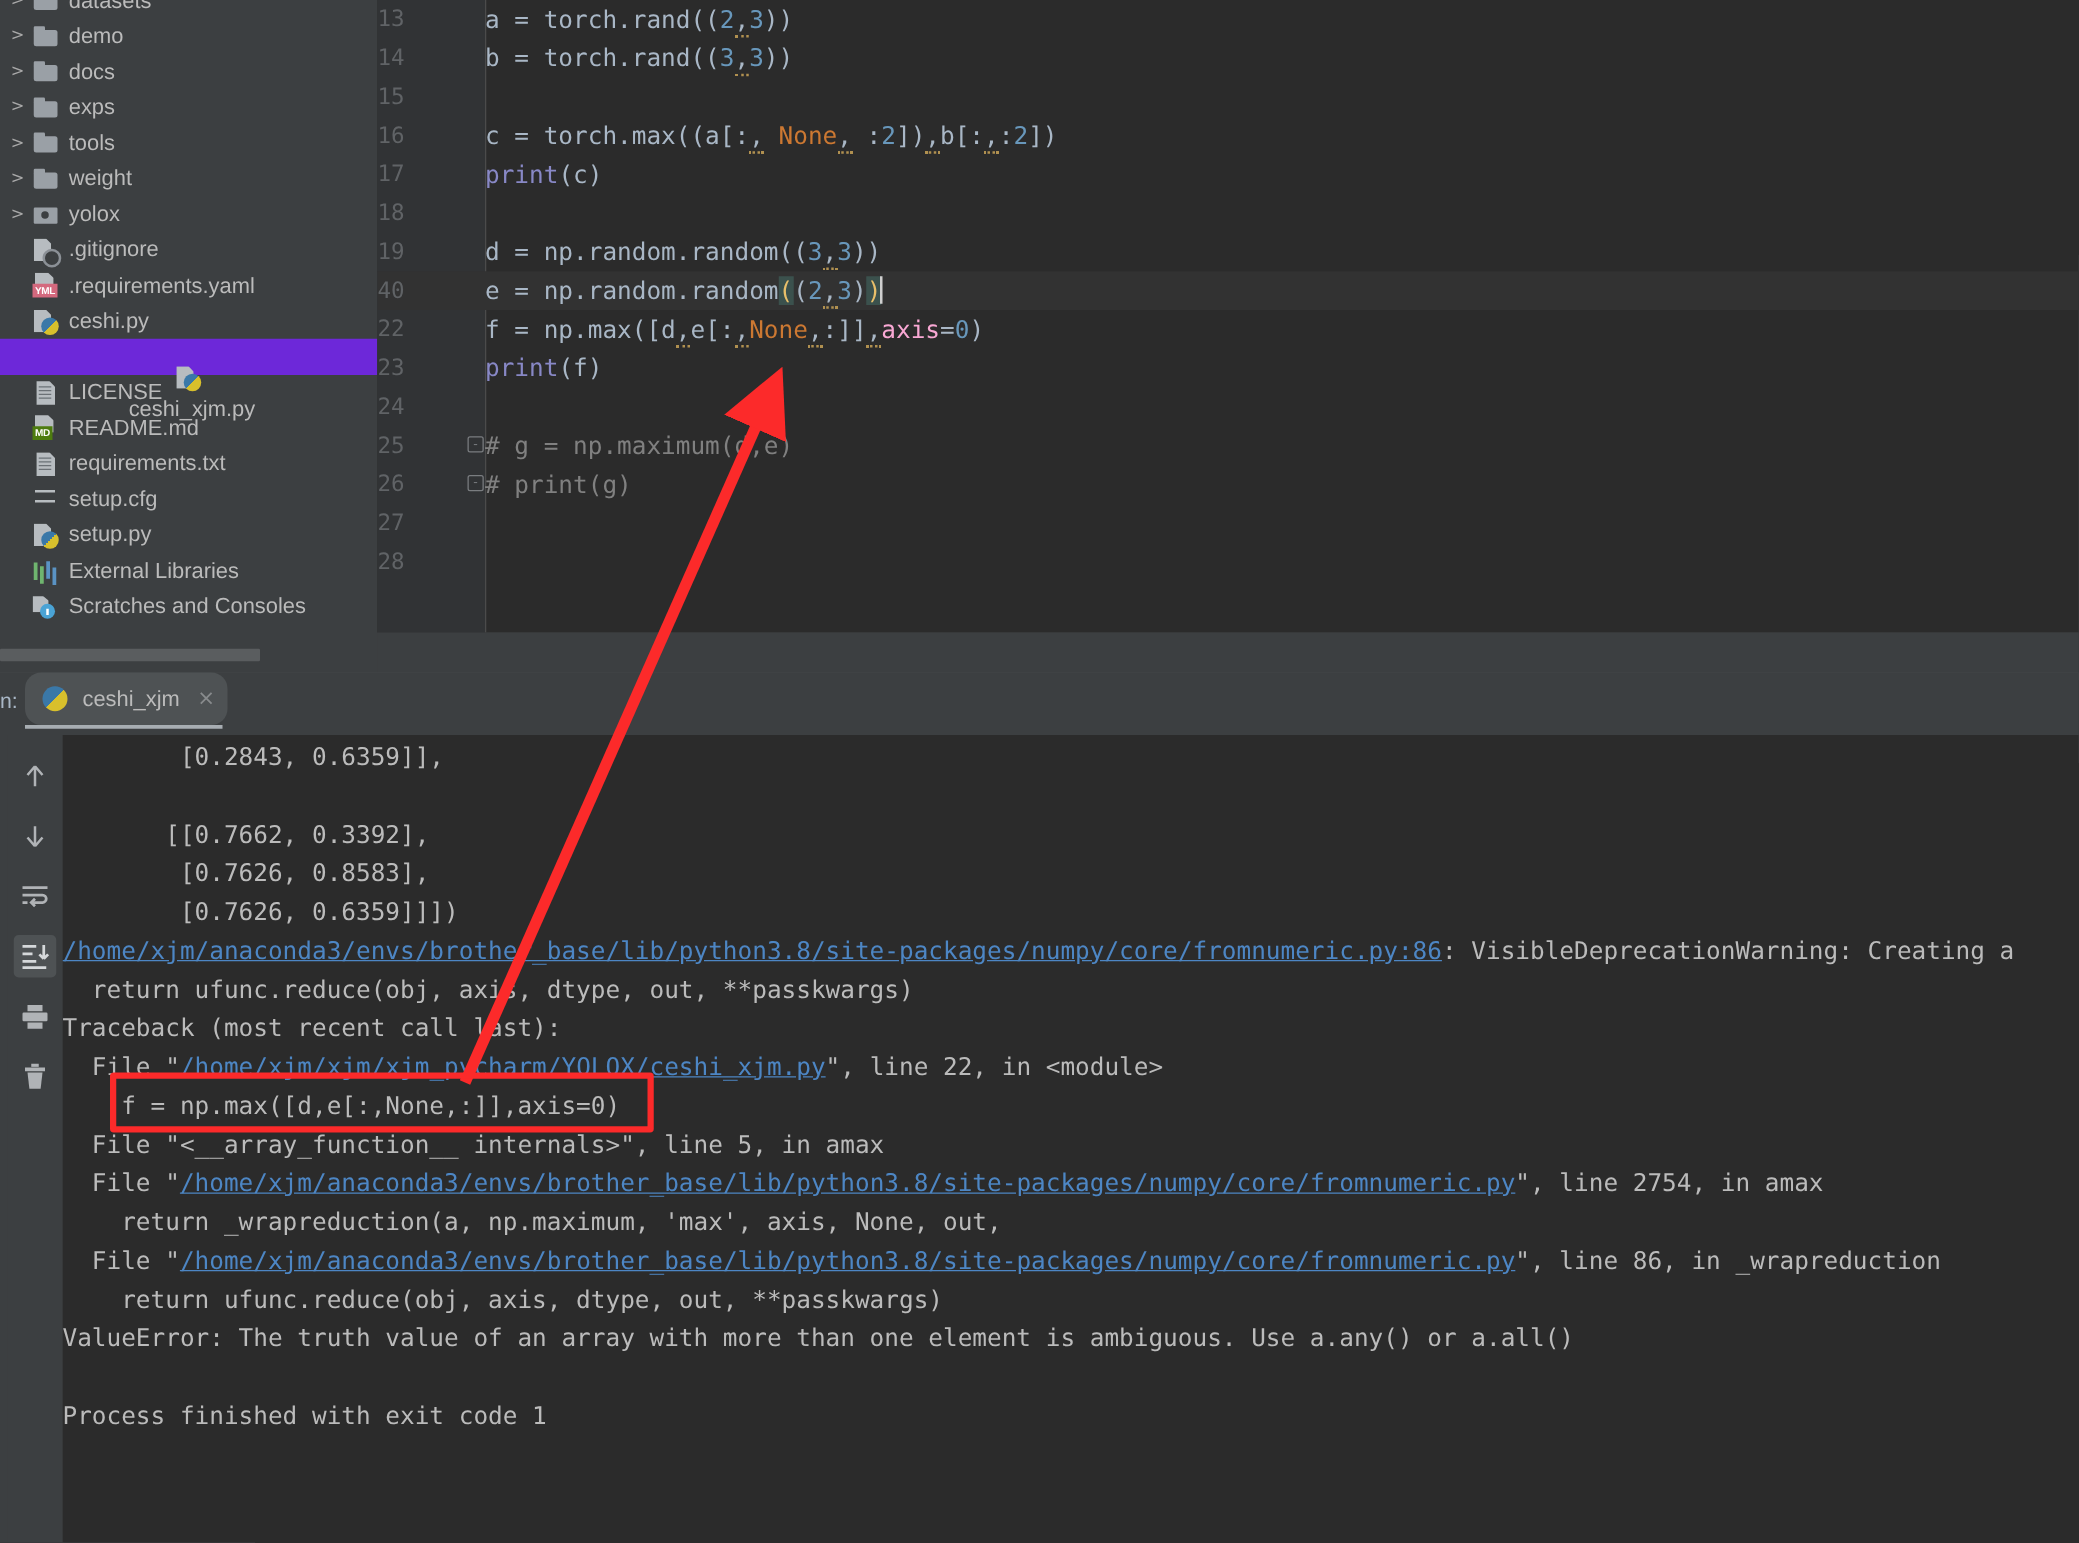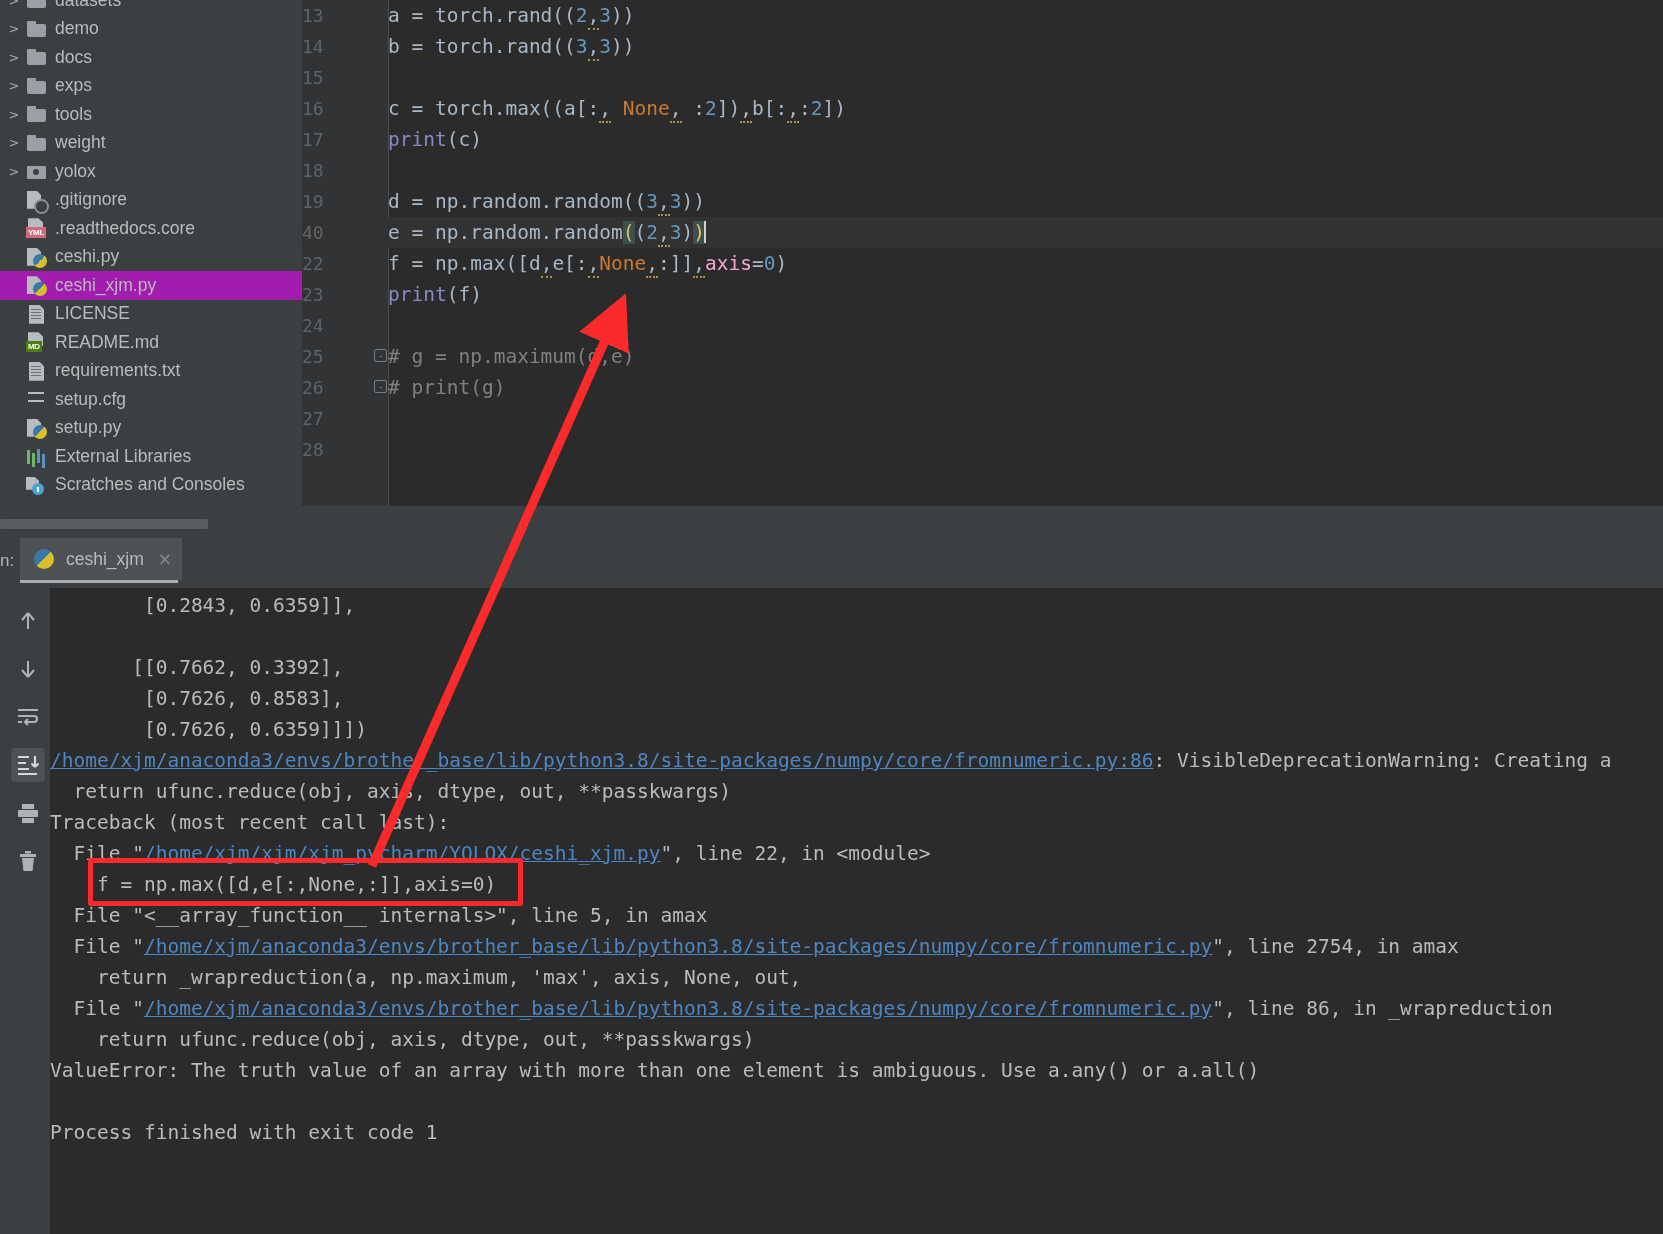--- a/index.html
+++ b/index.html
@@ -383,7 +383,7 @@
           <span class="ico ic-badge">
             <span class="badge-txt badge-yml">YML</span>
           </span>
-          <span class="label">.readthedocs.core</span>
+          <span class="label">.requirements.yaml</span>
         </div>
         <div class="tree-row">
           <span class="arrow blank"></span>

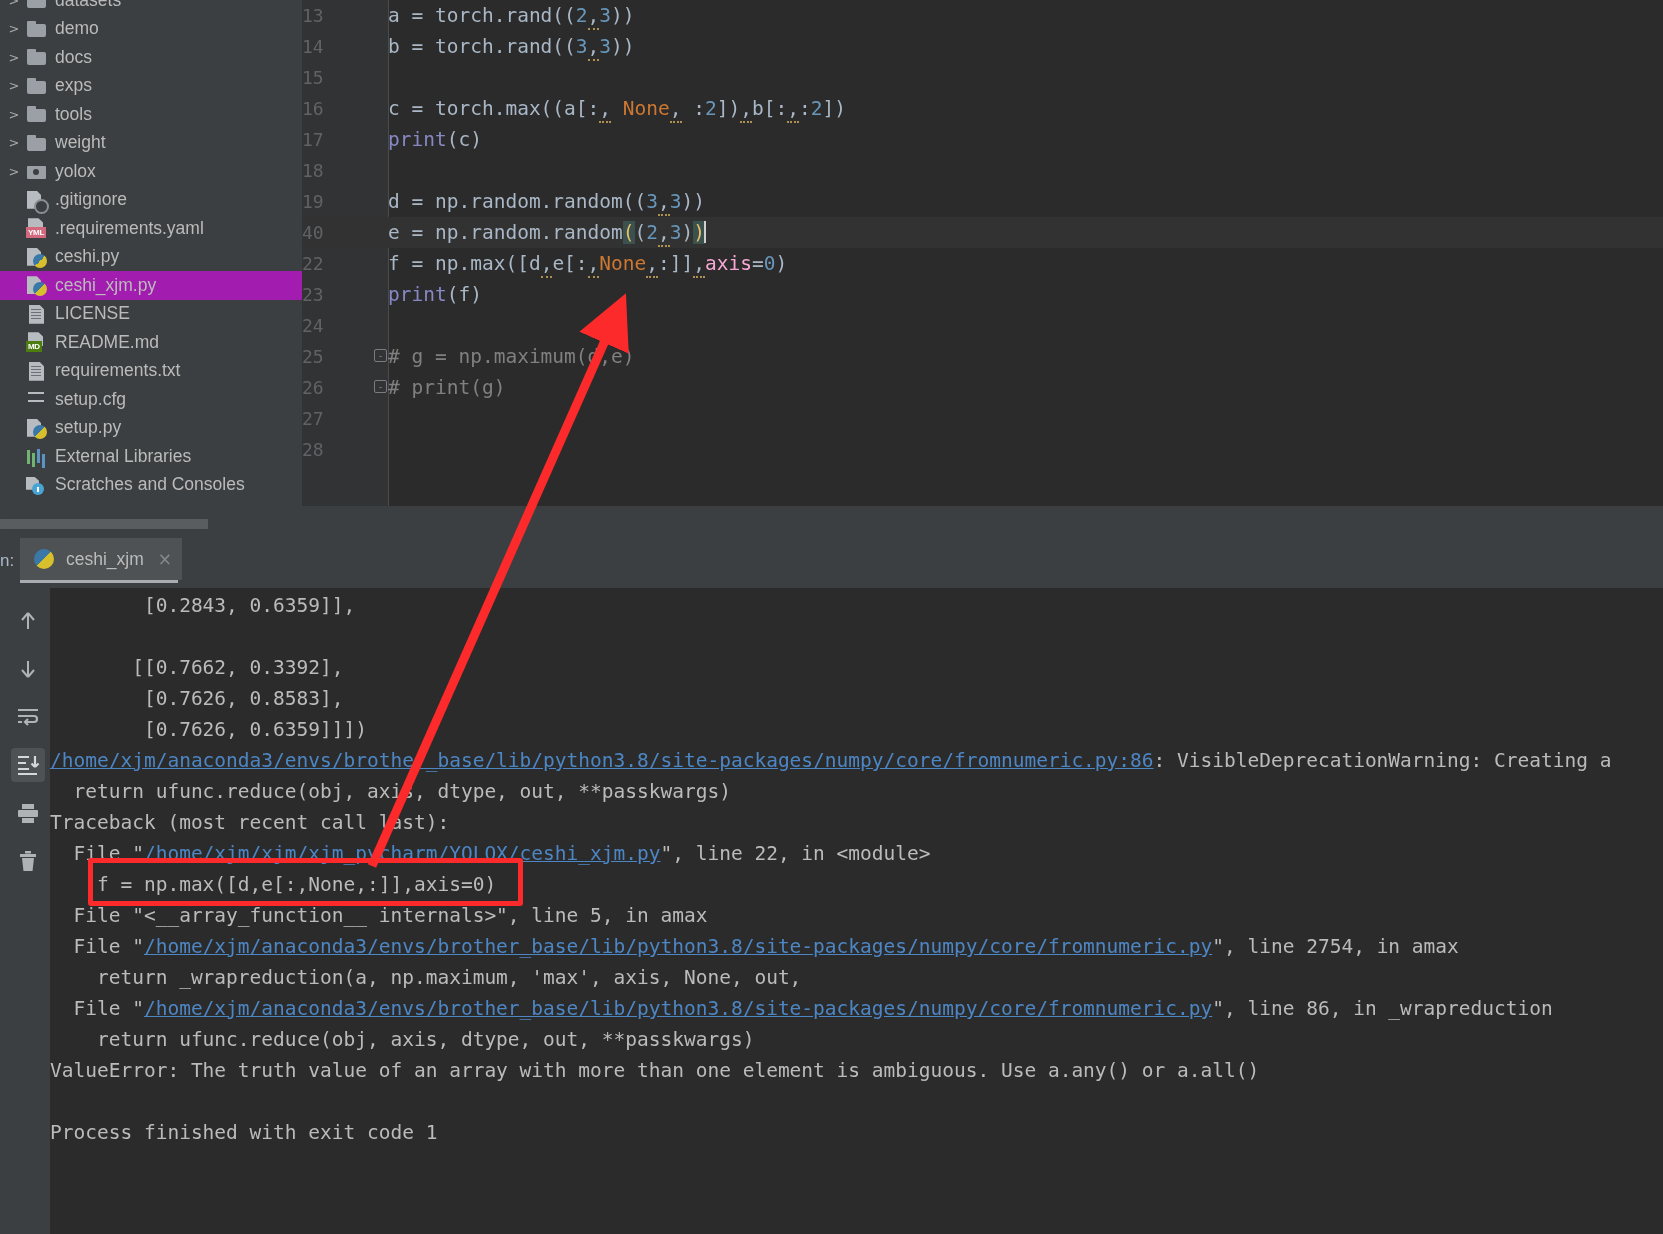--- a/index.html
+++ b/index.html
@@ -29,7 +29,7 @@
     font-size: 17.5px;
     white-space: nowrap;
   }
-  .tree-row.selected { background: #a21caf; }
+  .tree-row.selected { background: #6d28d9; flex-direction: column; }
   .tree-row .arrow {
     width: 20px; flex: 0 0 20px;
     color: #a9a9a9; font-size: 13px;

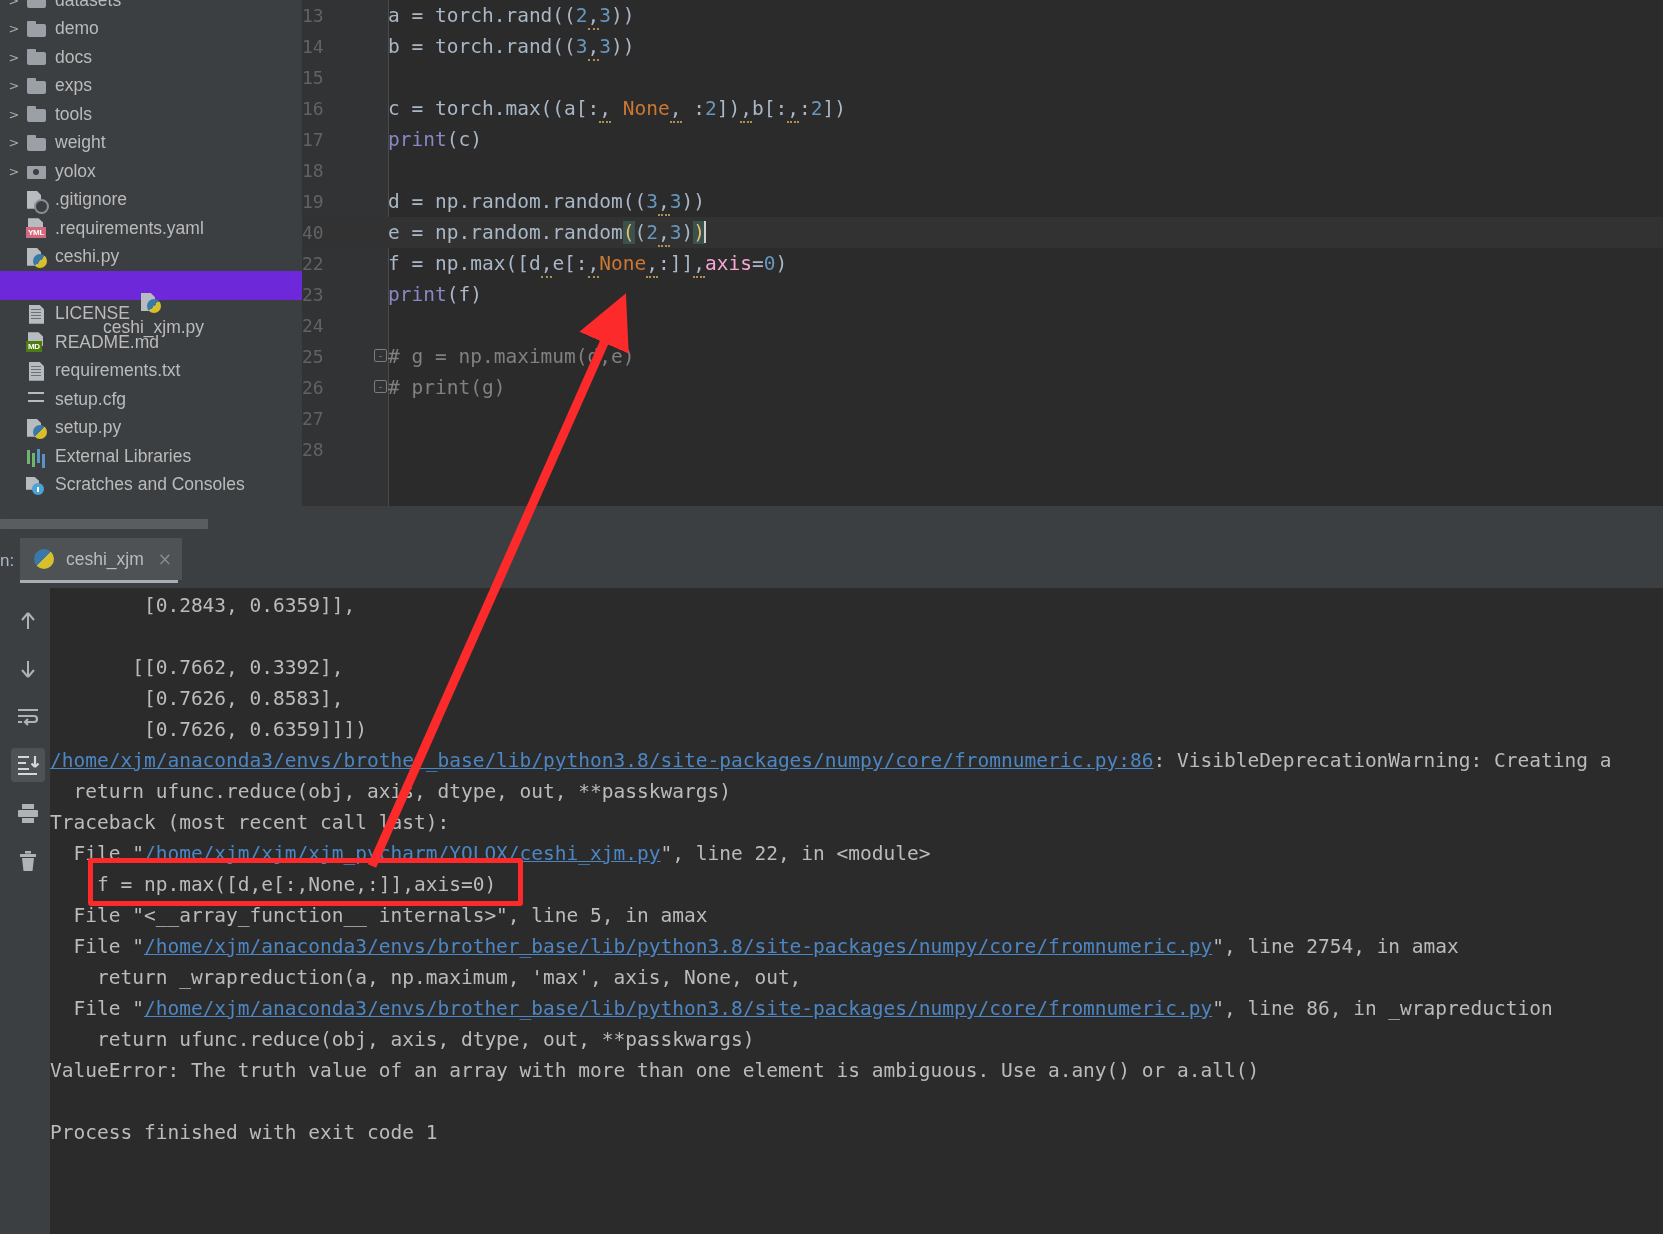--- a/index.html
+++ b/index.html
@@ -257,6 +257,7 @@
     display: flex; align-items: center;
     padding: 0 10px 0 14px;
     background: #4e5254;
+    border-radius: 13px;
   }
   #run-tab .py-ico {
     position: relative;

